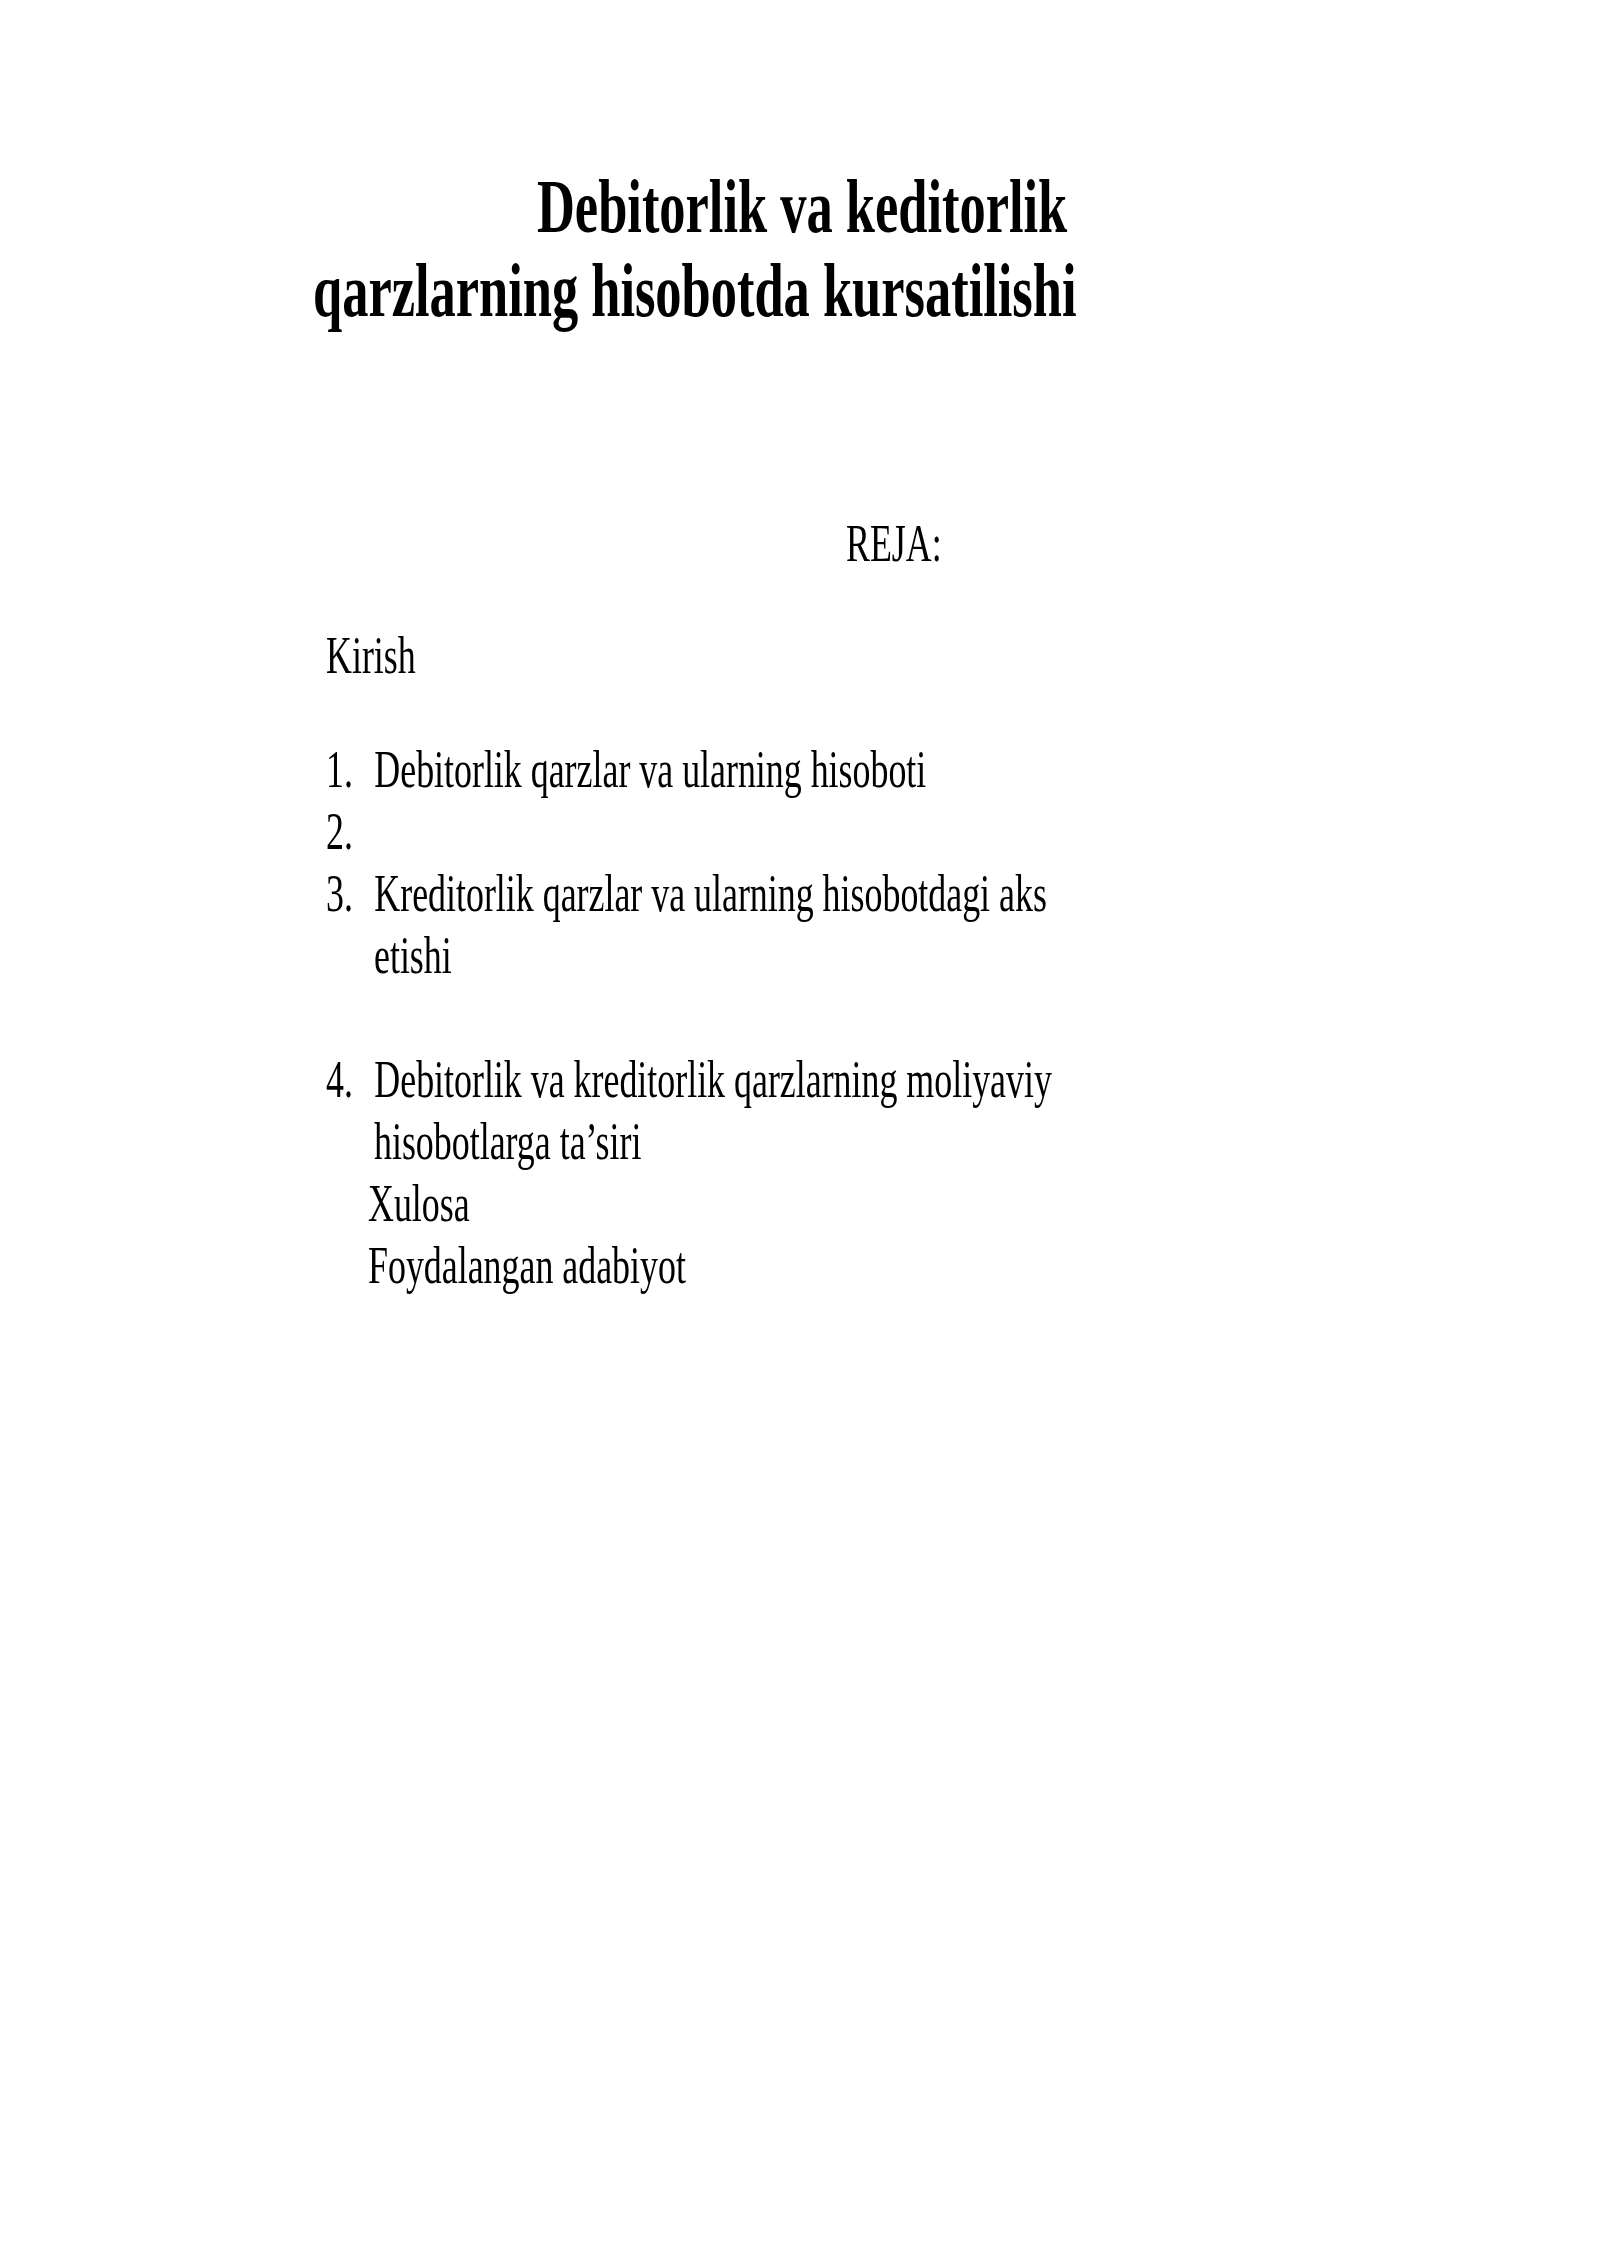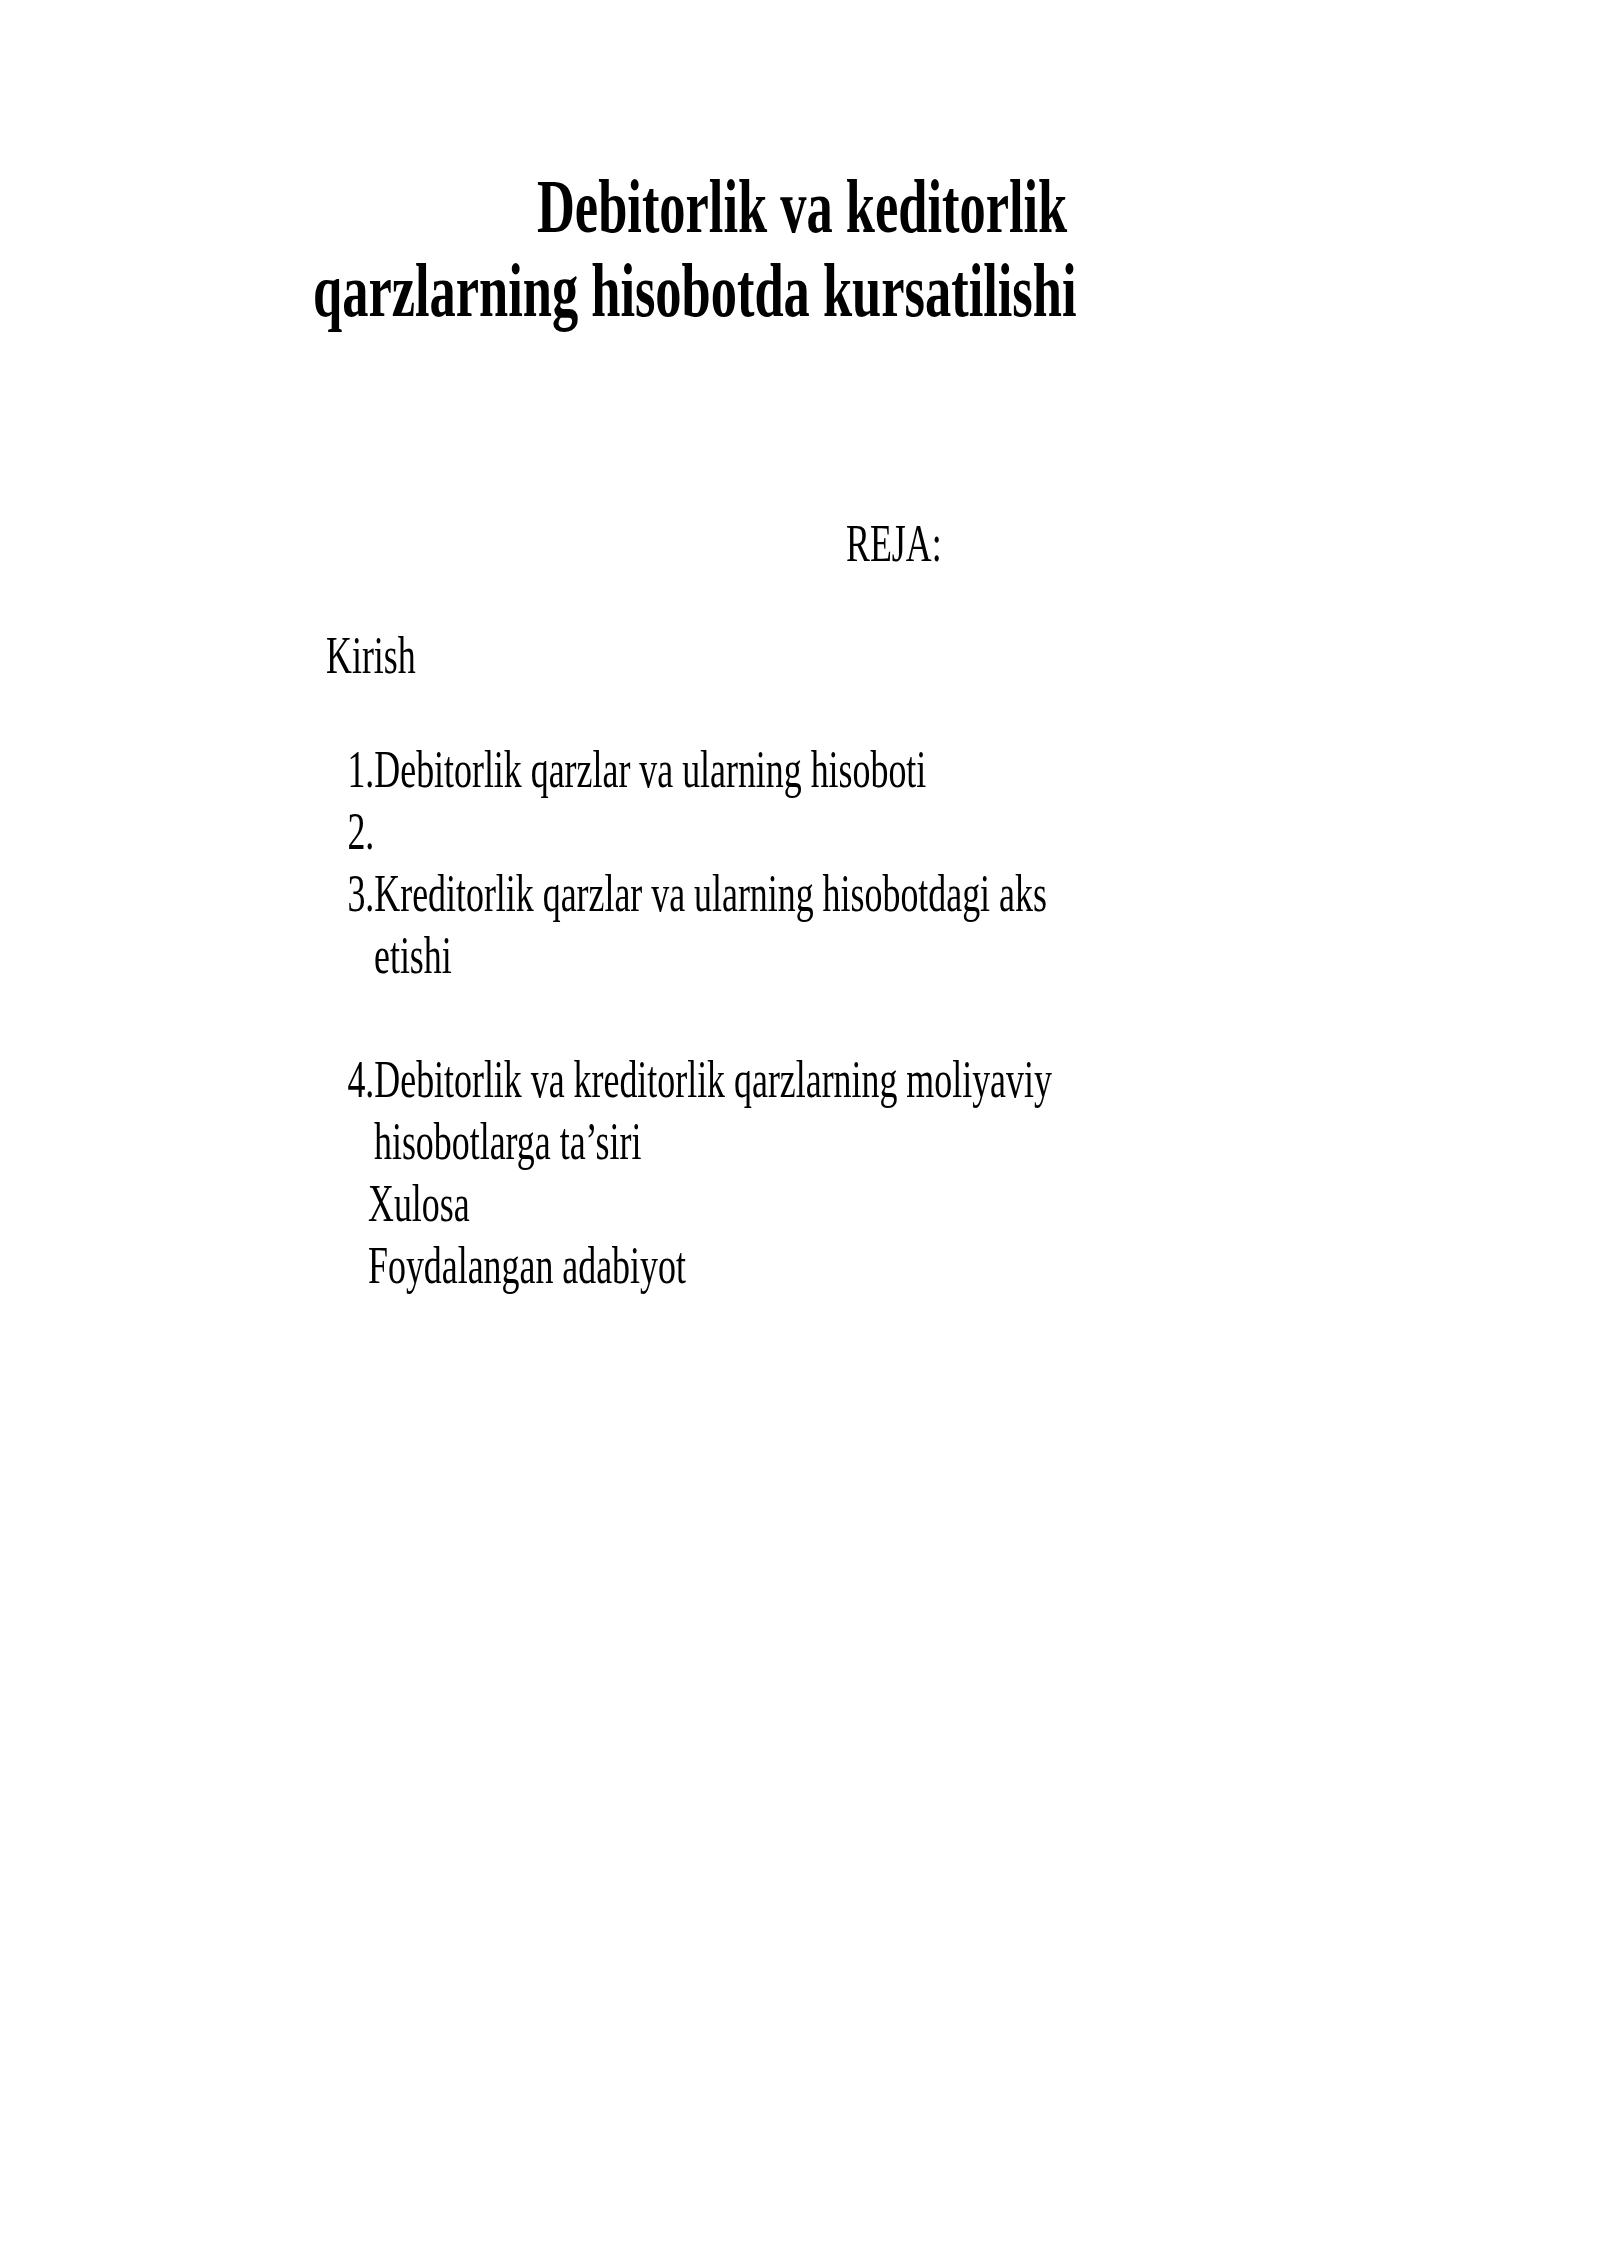--- a/index.html
+++ b/index.html
@@ -4,7 +4,7 @@
   <style>
     html, body { margin: 0; padding: 0; background: #ffffff; }
     body { width: 1600px; height: 2262px; position: relative; overflow: hidden; font-family: "Liberation Serif", serif; color: #000; }
-    .page { position: absolute; left: 0; top: 0; width: 1600px; height: 2262px; background: #fff; text-align: right; }
+    .page { position: absolute; left: 0; top: 0; width: 1600px; height: 2262px; background: #fff; }
     .line { position: absolute; white-space: nowrap; transform-origin: left top; transform: scaleX(0.69); }
     .title { font-weight: bold; font-size: 76px; line-height: 1; }
     .body-text { font-size: 52px; line-height: 1; }

